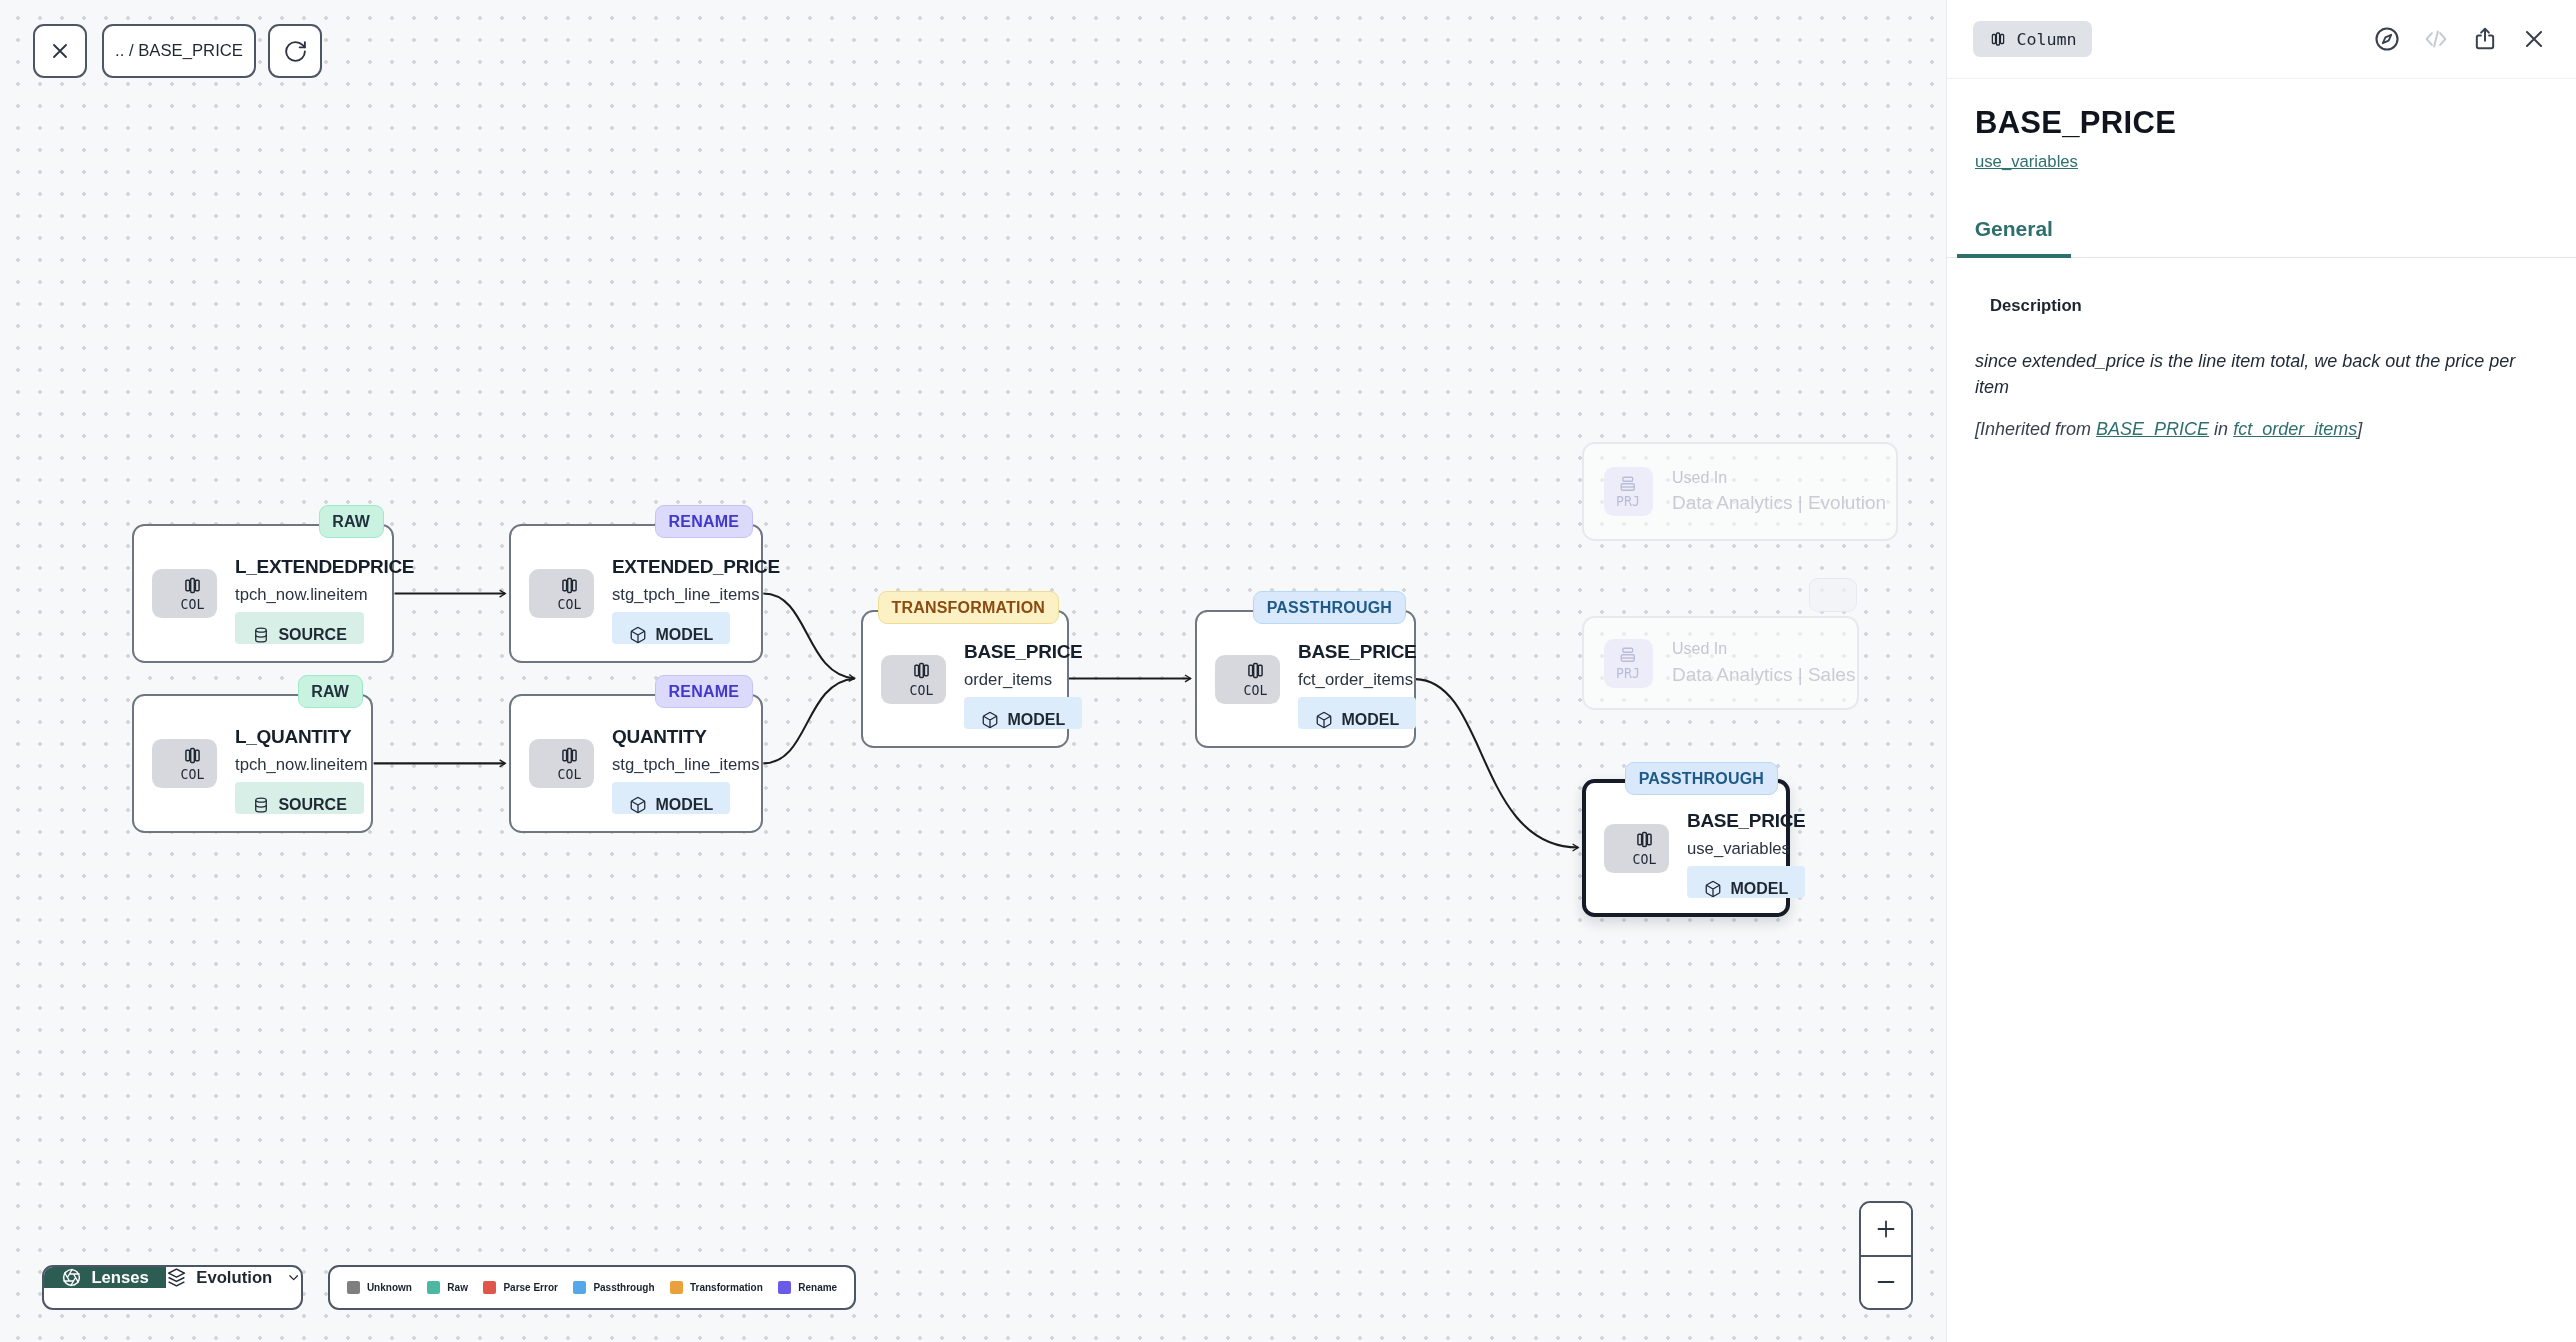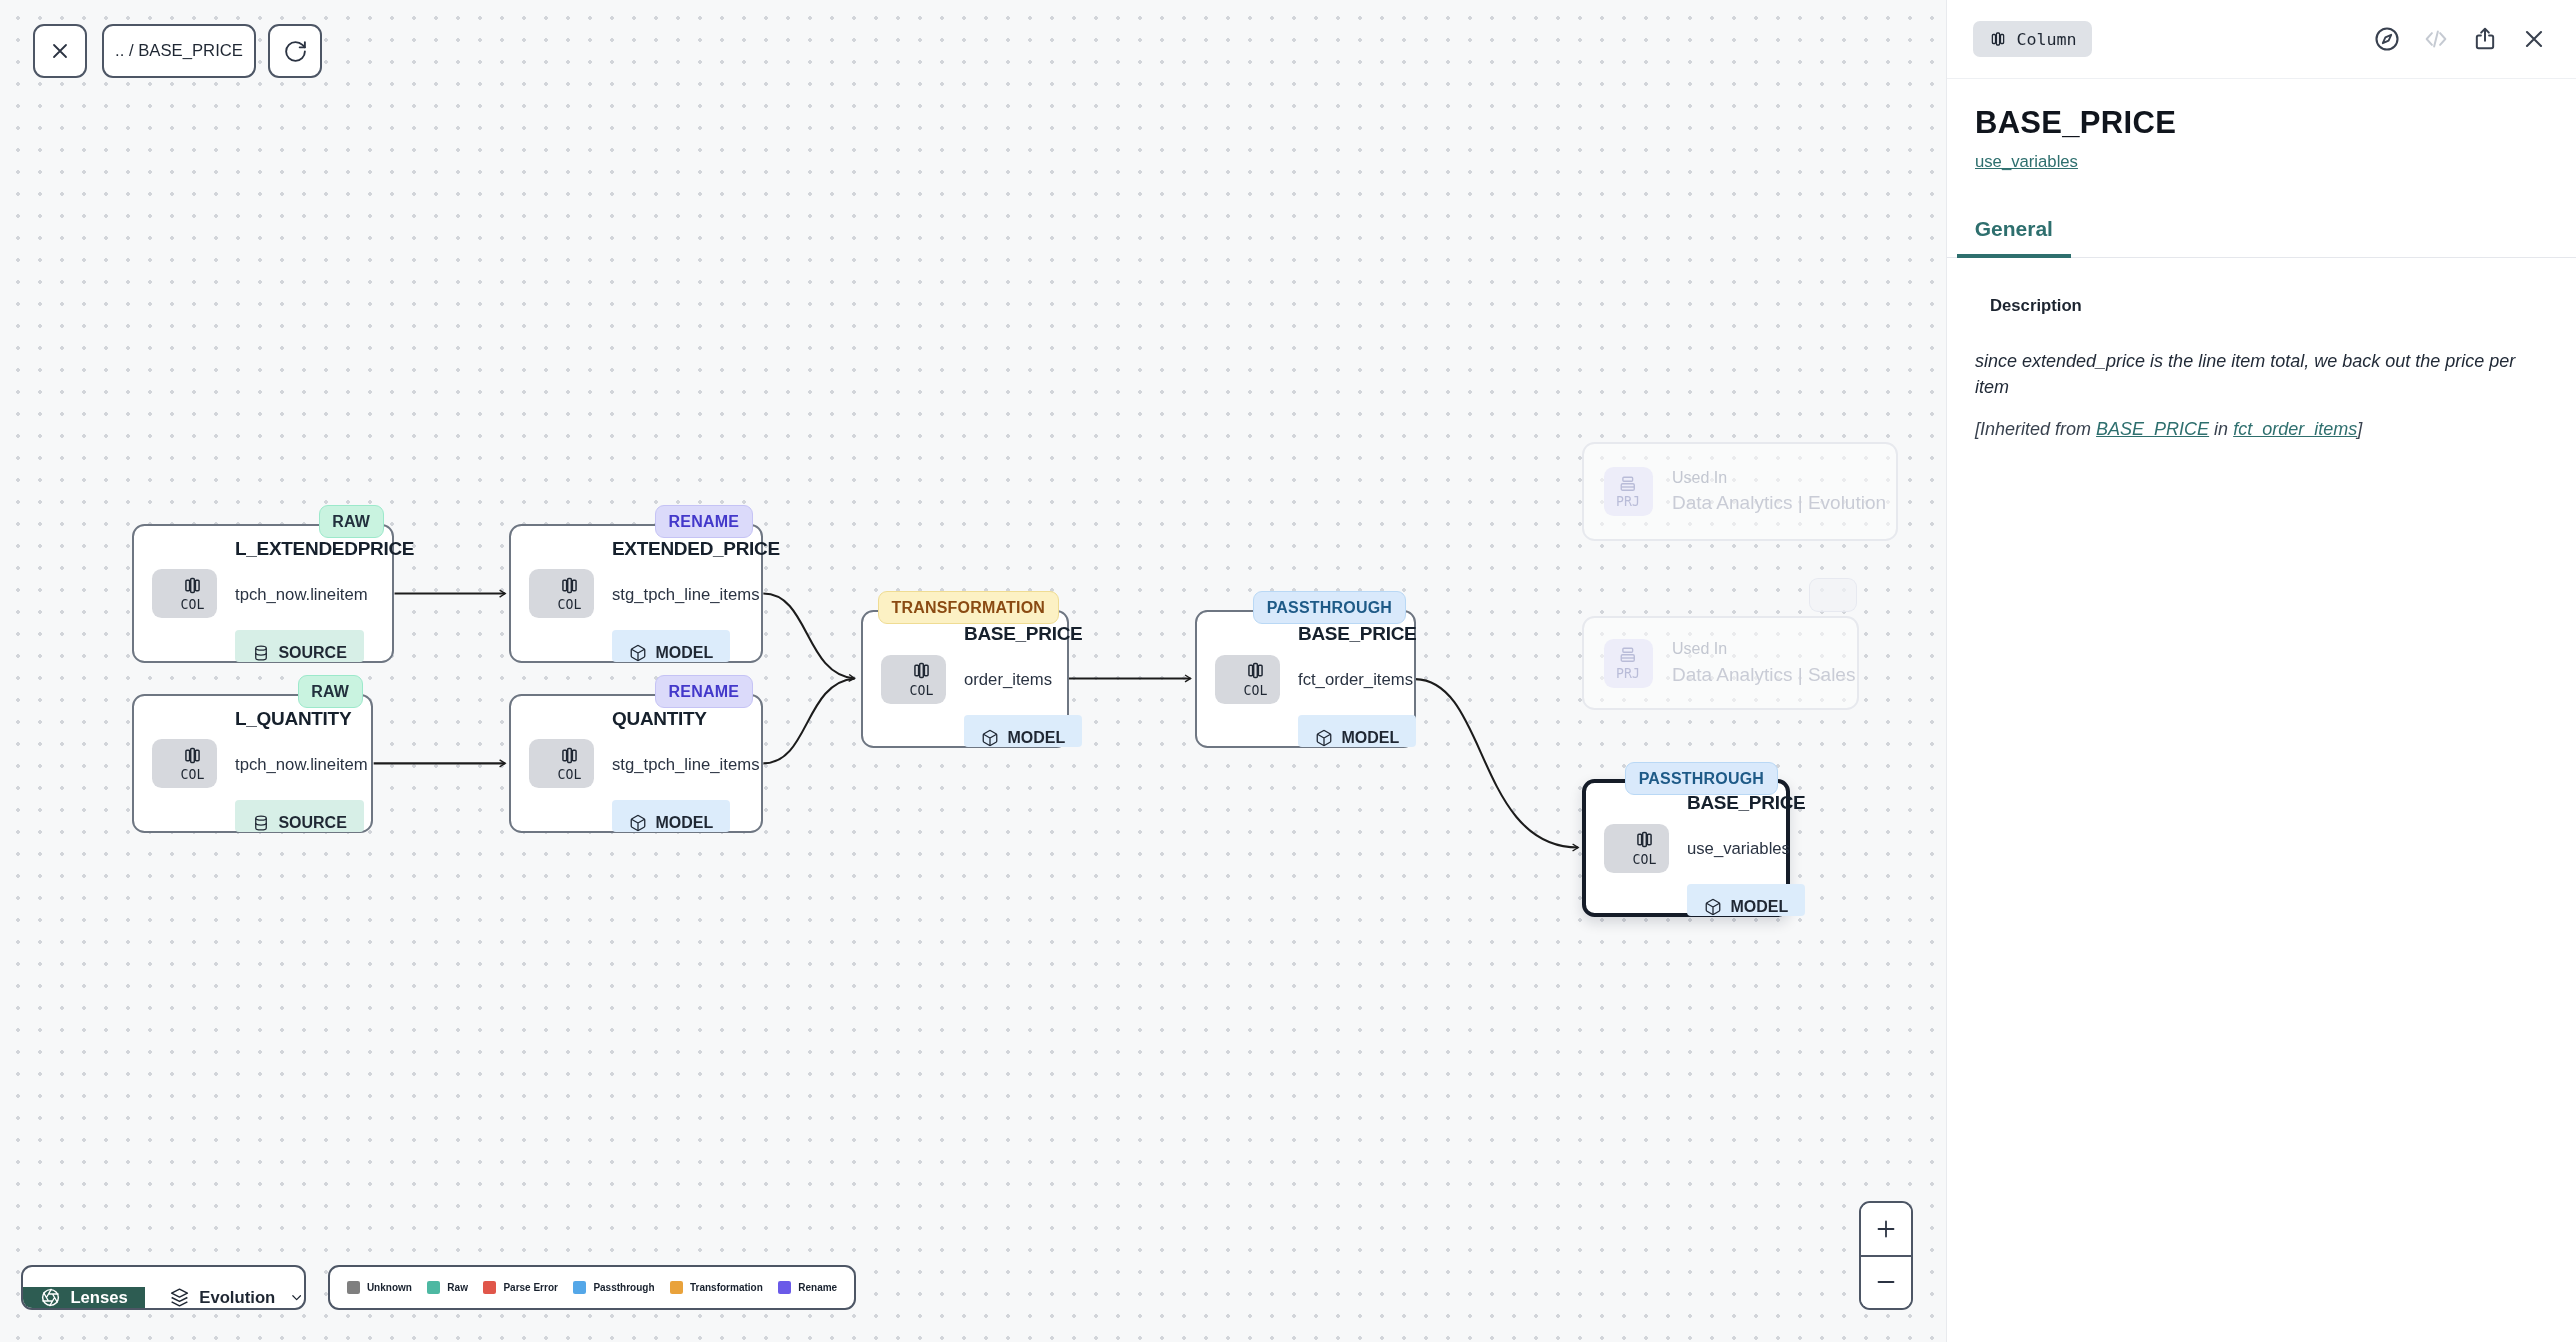--- a/index.html
+++ b/index.html
@@ -23,7 +23,7 @@
     display:flex;flex-direction:column;align-items:center;justify-content:center;gap:1.4px;
     font-family:"DejaVu Sans Mono",monospace;font-size:13.2px;color:#1f2733;padding-left:16px;}
   .chip svg{width:21px;height:21px;}
-  .nbody{display:flex;flex-direction:column;gap:25px;min-width:0;margin-top:12px;}
+  .nbody{display:flex;flex-direction:column;gap:7px;min-width:0;margin-top:12px;}
   .ntitle{font-size:19px;font-weight:700;letter-spacing:-0.3px;color:#16202c;white-space:nowrap;}
   .ntable{font-size:16.7px;color:#2a3342;white-space:nowrap;}
   .pill{display:inline-flex;align-items:flex-end;gap:8.4px;align-self:flex-start;height:32px;padding:0 17px;

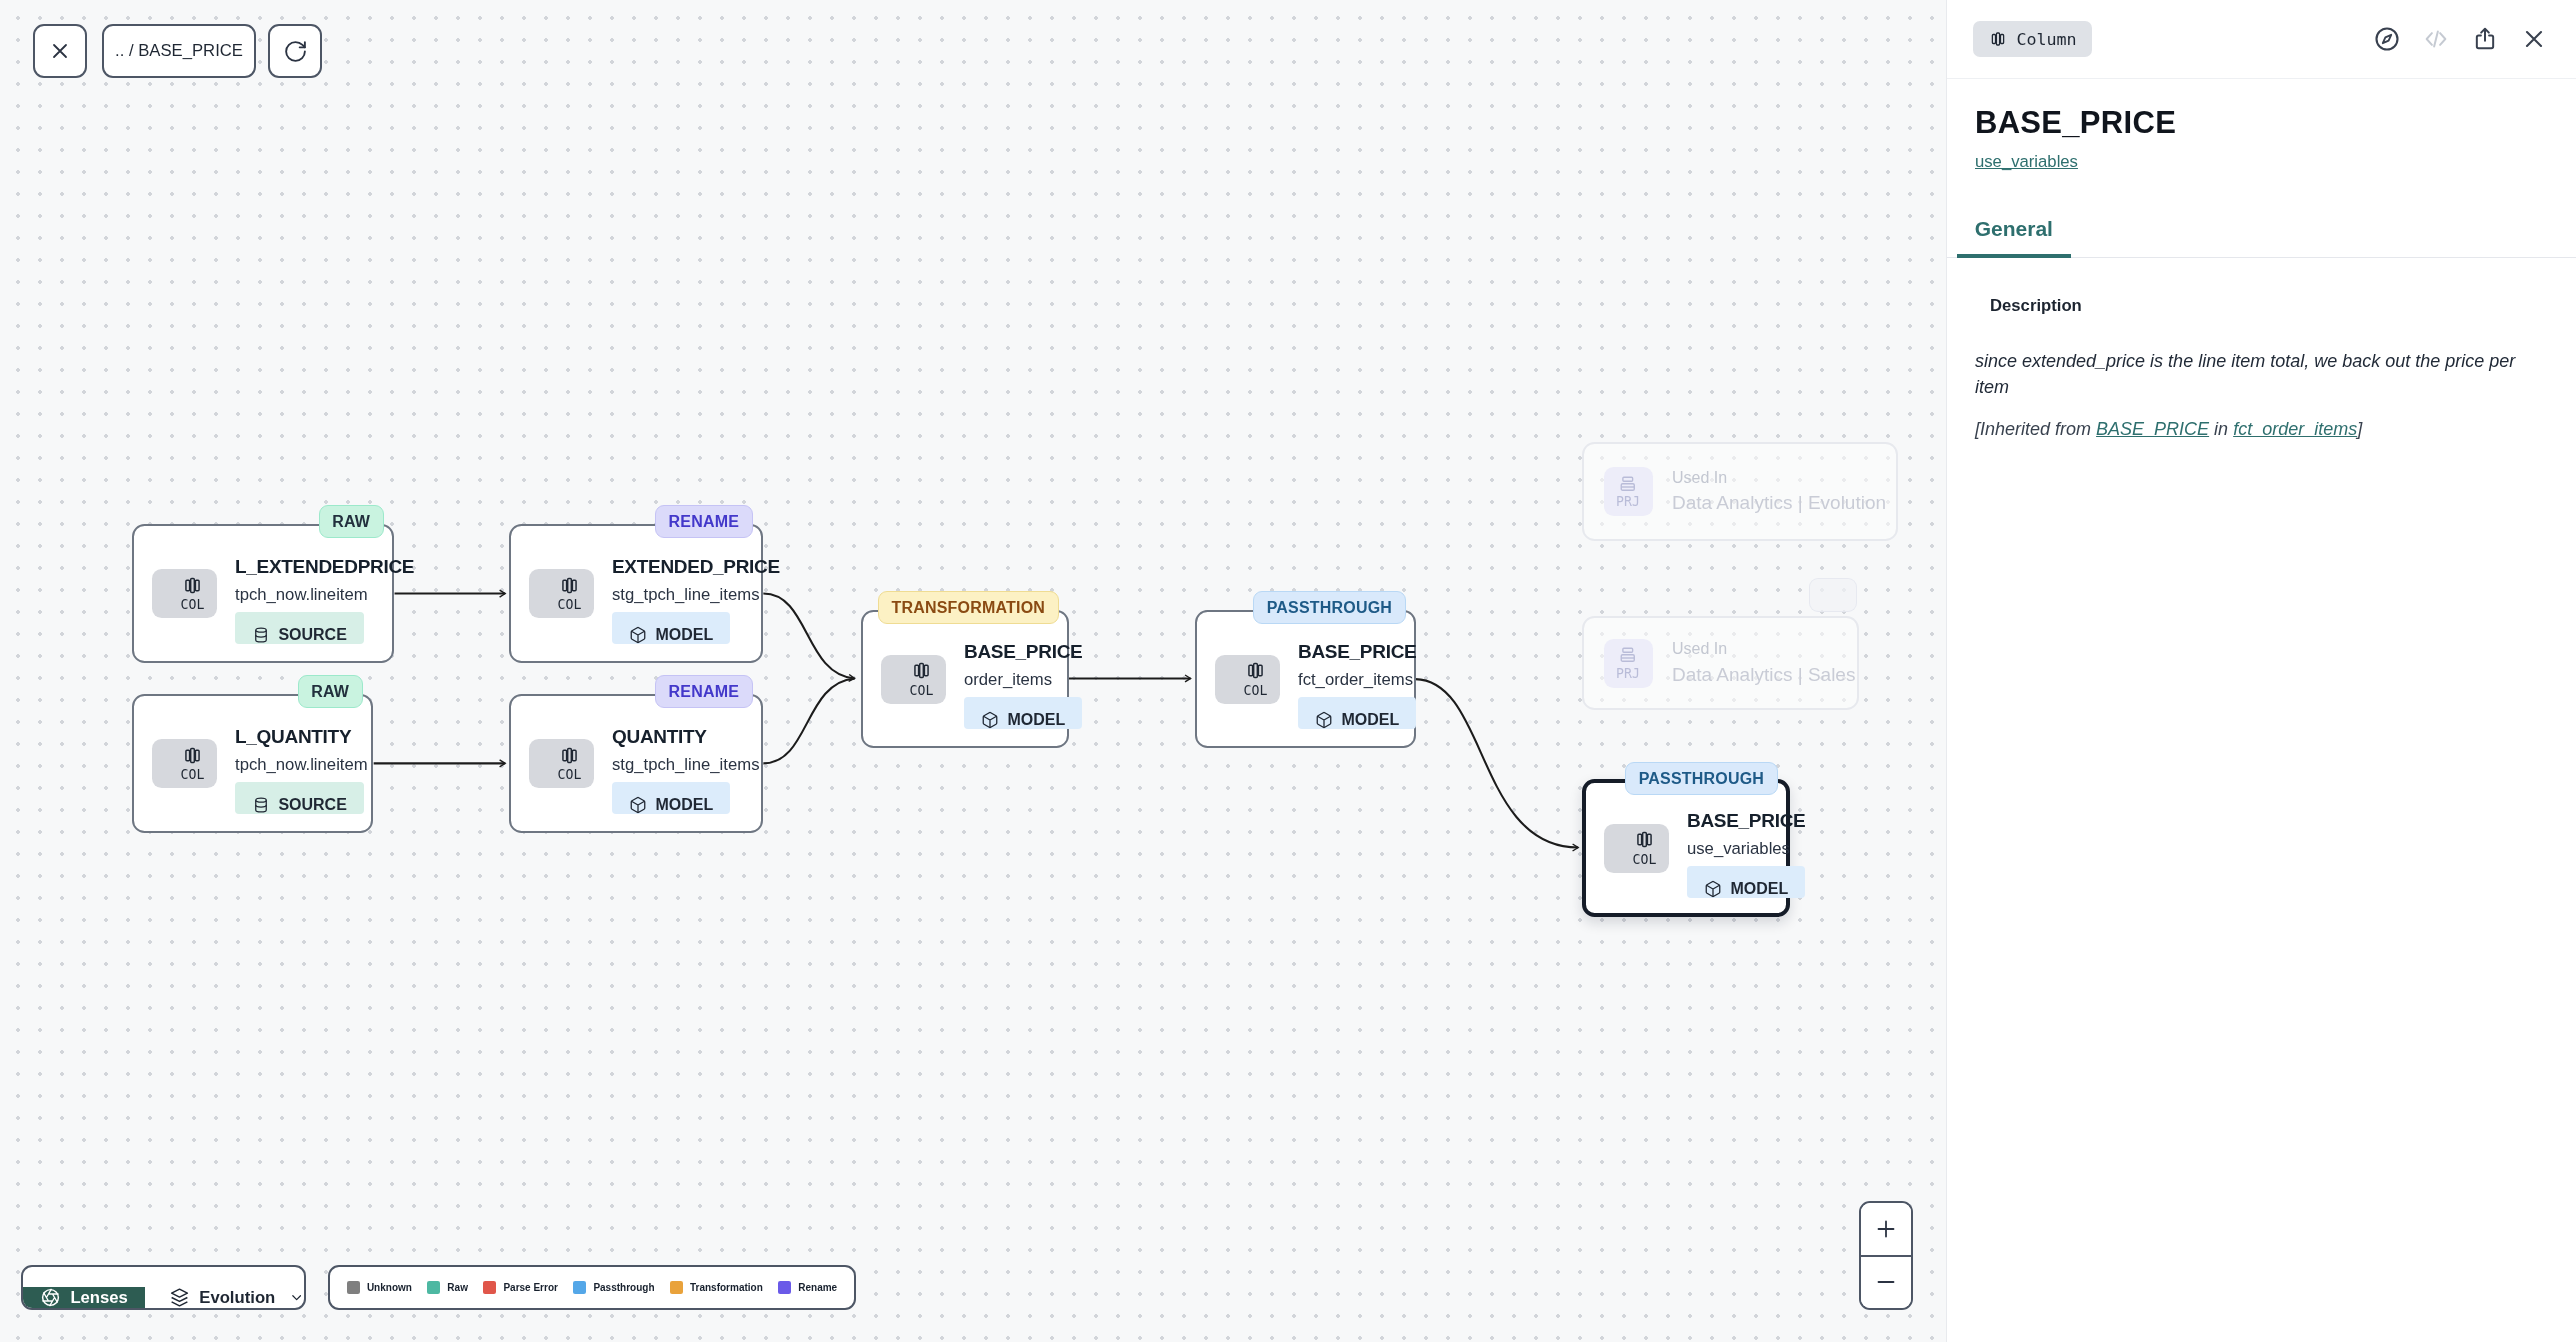--- a/index.html
+++ b/index.html
@@ -51,8 +51,8 @@
     background:rgba(241,242,247,.7);border:1.4px solid rgba(230,232,240,.9);}
 
   
-  .lenses-group{position:absolute;left:21px;top:1265px;height:45px;display:flex;align-items:flex-end;
-    border:2.1px solid #4d5665;border-radius:11px;overflow:hidden;background:#fff;box-sizing:border-box;cursor:pointer;gap:24px;}
+  .lenses-group{position:absolute;left:42px;top:1265px;height:45px;display:flex;align-items:flex-start;
+    border:2.1px solid #4d5665;border-radius:11px;overflow:hidden;background:#fff;box-sizing:border-box;cursor:pointer;}
   .lenses-part{display:flex;align-items:center;gap:9.7px;background:#2d5c52;color:#fff;padding:0 16.7px;
     font-size:16.7px;font-weight:600;}
   .lenses-part svg{width:21px;height:21px;}

